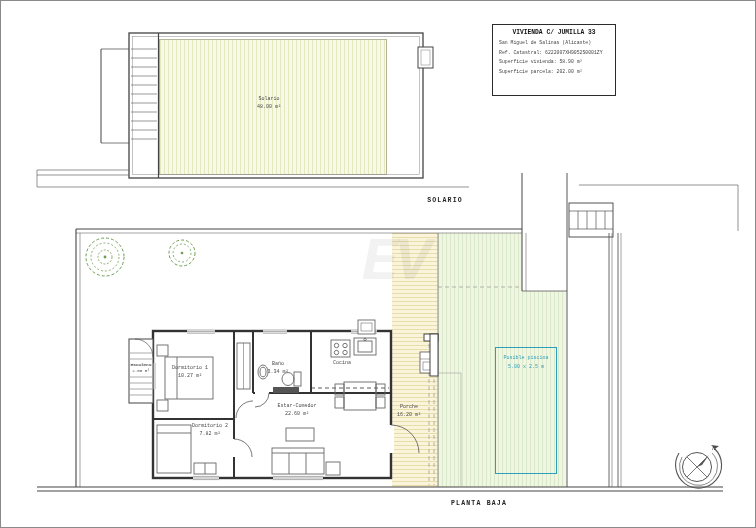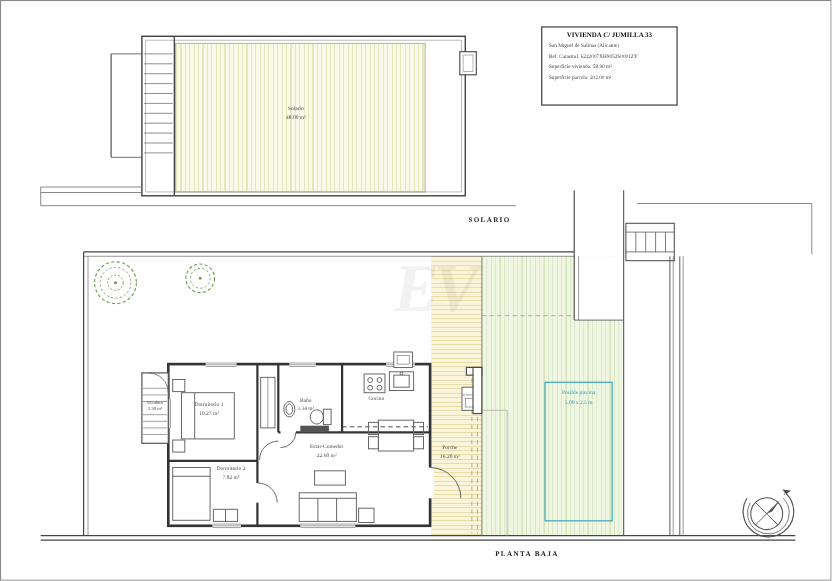--- a/index.html
+++ b/index.html
@@ -5,7 +5,7 @@
   html,body{margin:0;padding:0;background:#fff;}
   .sheet{
     position:relative;width:756px;height:528px;background:#fff;overflow:hidden;
-    font-family:Liberation Serif, serif;color:#333;
+    font-family:Liberation Mono, monospace;color:#333;
     border:1px solid #8a8a8a;box-sizing:border-box;
   }
   .abs{position:absolute;}

